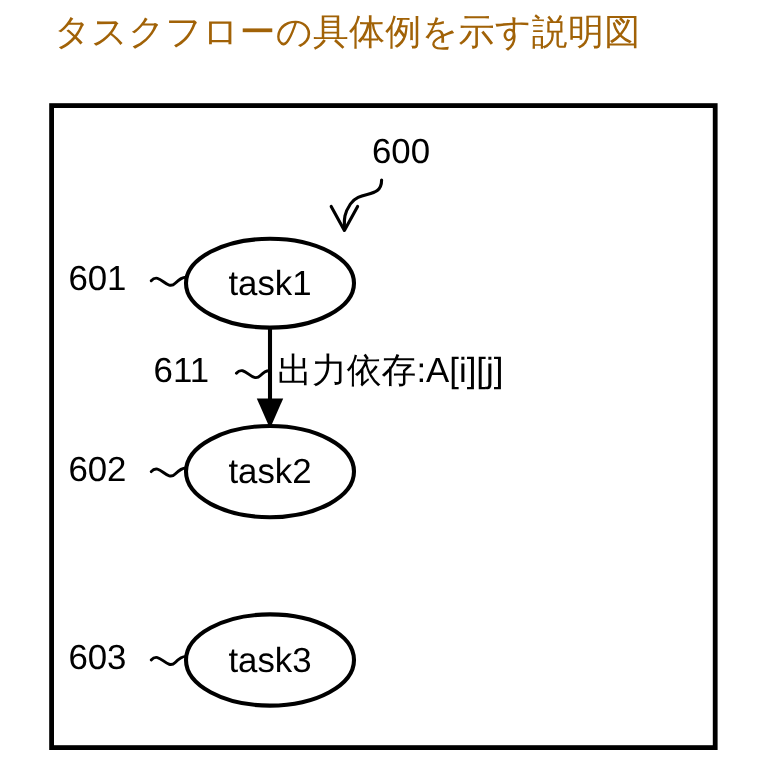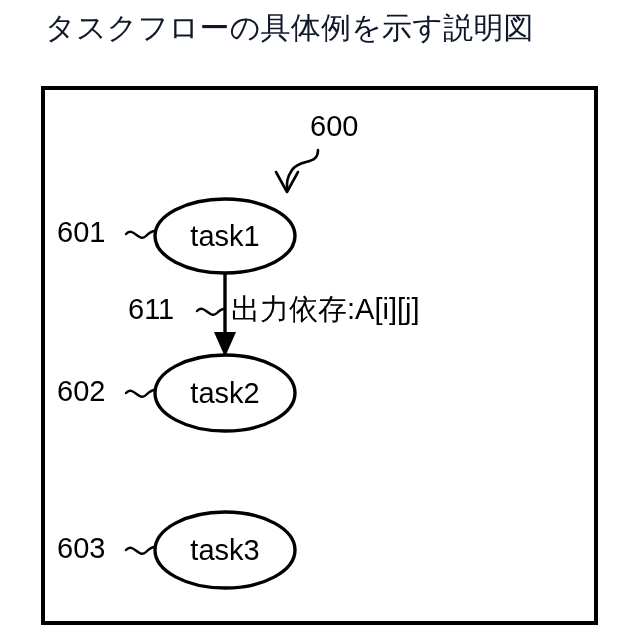--- a/index.html
+++ b/index.html
@@ -33,7 +33,7 @@
     font-weight: 400;
     letter-spacing: 0.2px;
     white-space: nowrap;
-    color: #0f172a;
+    color: #a16207;
   }
   .diagram-svg {
     position: absolute;

